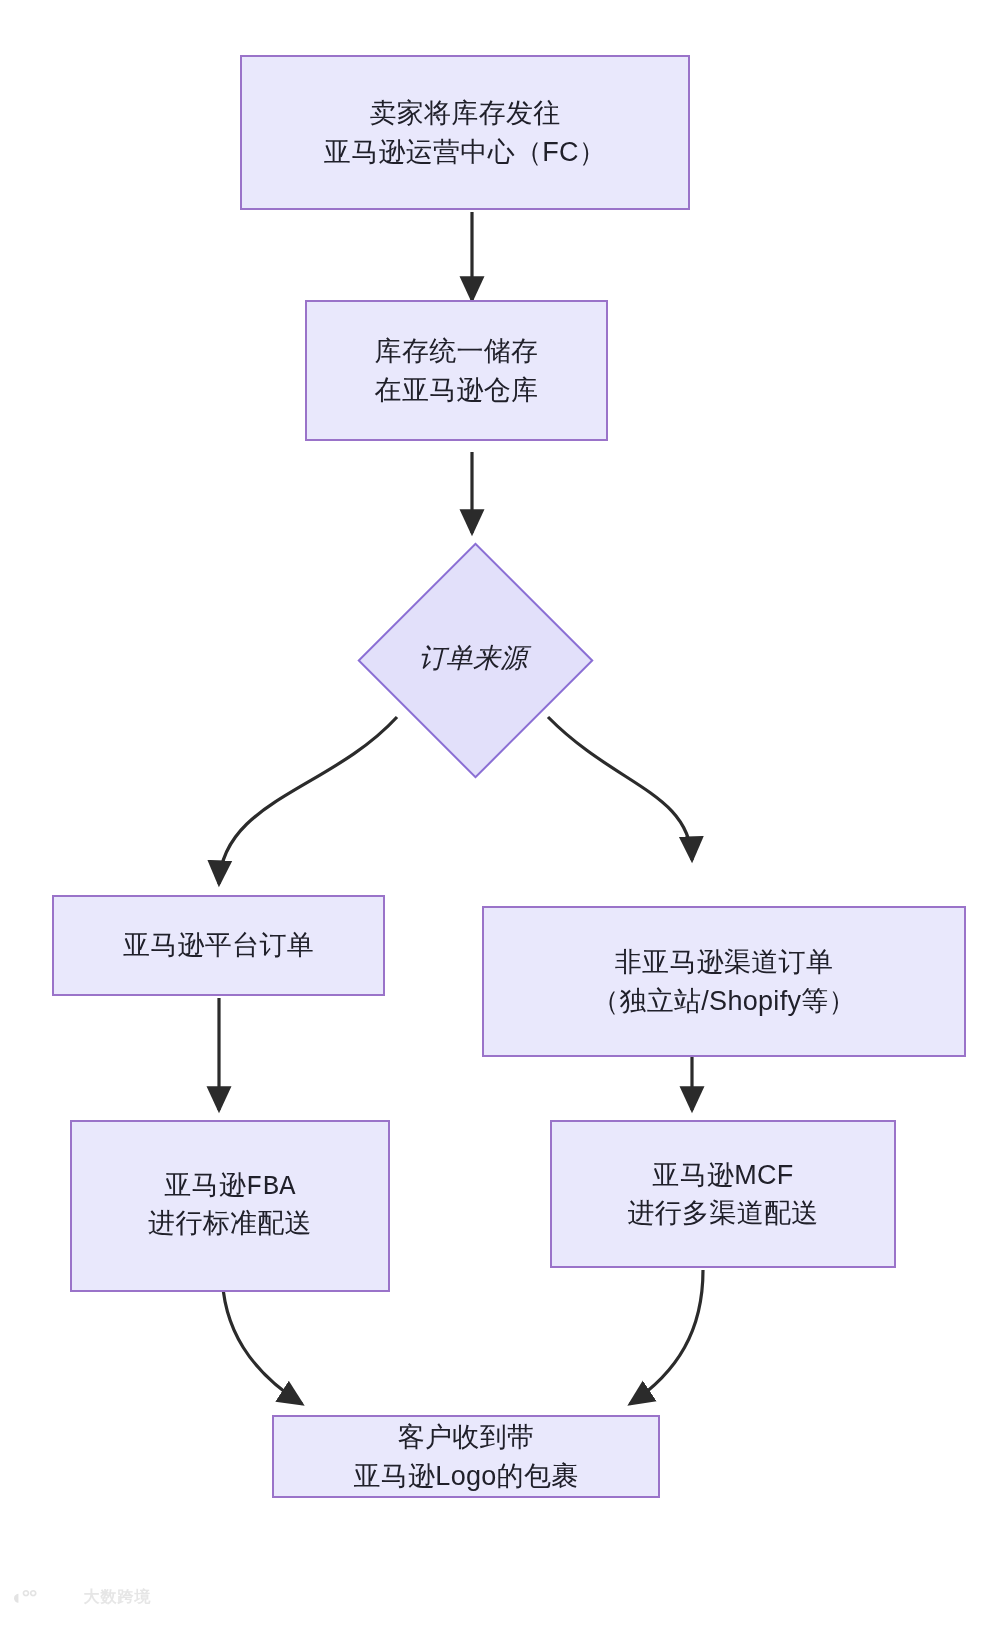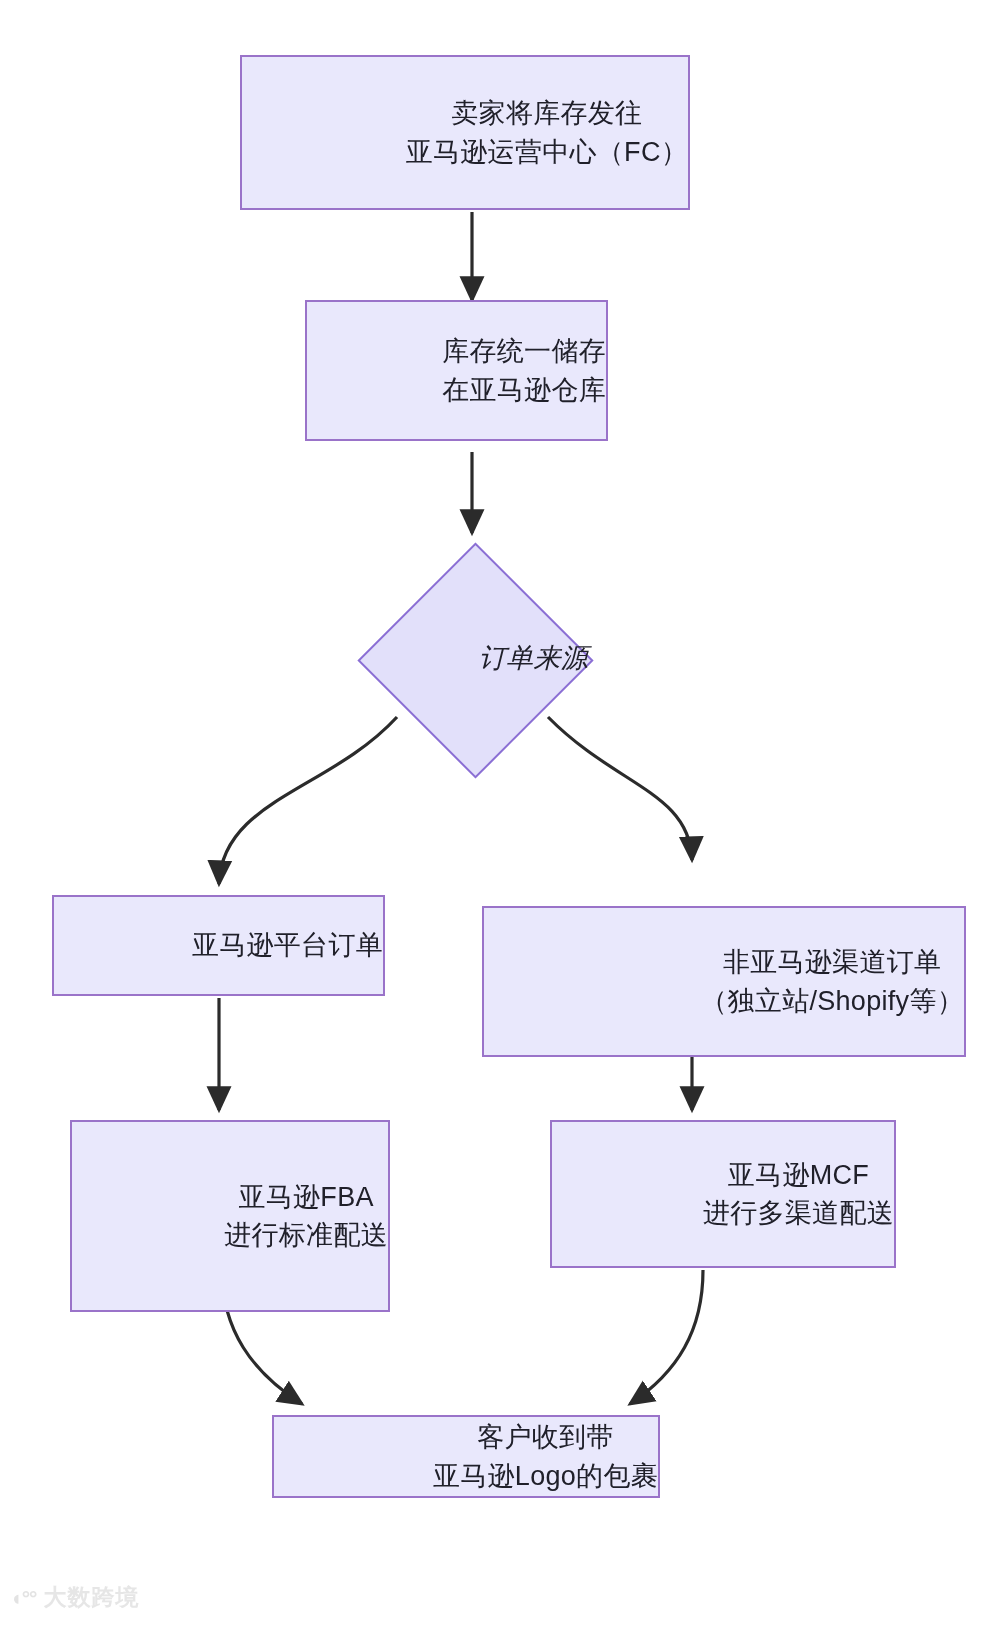--- a/index.html
+++ b/index.html
@@ -30,7 +30,7 @@
     box-sizing: border-box;
     display: flex;
     align-items: center;
-    justify-content: flex-end;
+    justify-content: center;
     text-align: center;
     color: #20202a;
     z-index: 2;

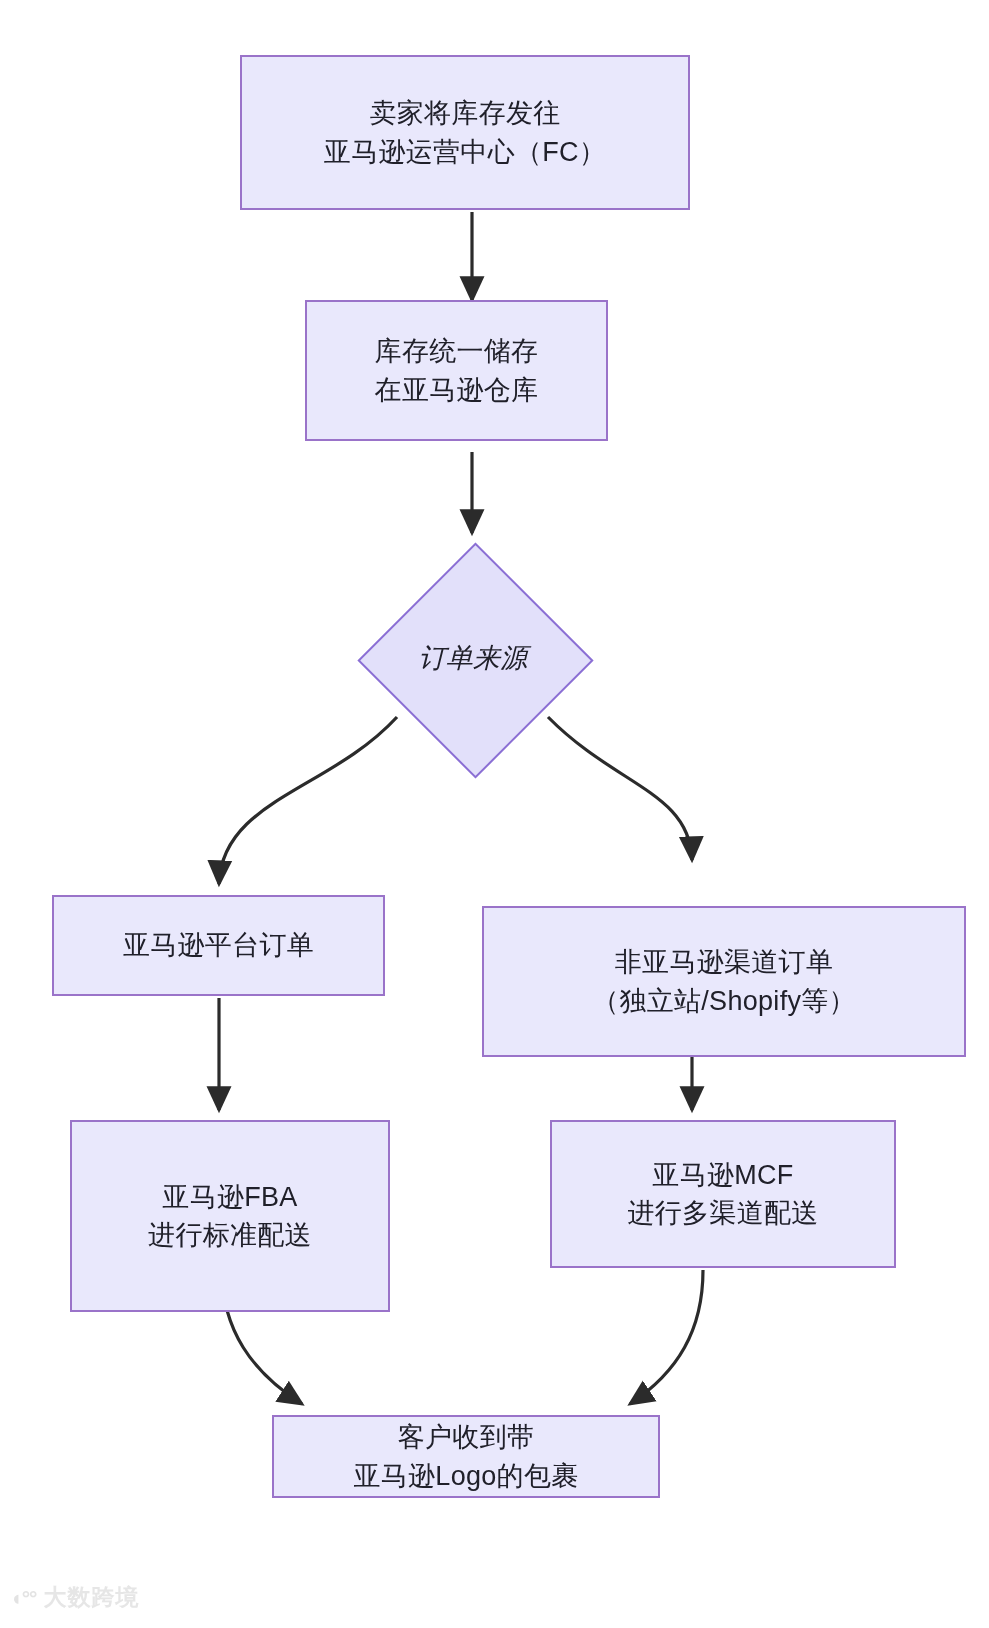--- a/index.html
+++ b/index.html
@@ -73,7 +73,7 @@
   #node-decision   { left: 358px; top: 543px;  width: 230px; height: 230px; font-style: italic; }
   #node-amz-order  { left: 52px;  top: 895px;  width: 333px; height: 101px; }
   #node-nonamz     { left: 482px; top: 906px;  width: 484px; height: 151px; }
-  #node-fba        { left: 70px;  top: 1120px; width: 320px; height: 192px; }
+  #node-fba        { left: 70px;  top: 1120px; width: 320px; height: 172px; font-family: Liberation Mono, monospace; }
   #node-mcf        { left: 550px; top: 1120px; width: 346px; height: 148px; }
   #node-customer   { left: 272px; top: 1415px; width: 388px; height: 83px; }
 

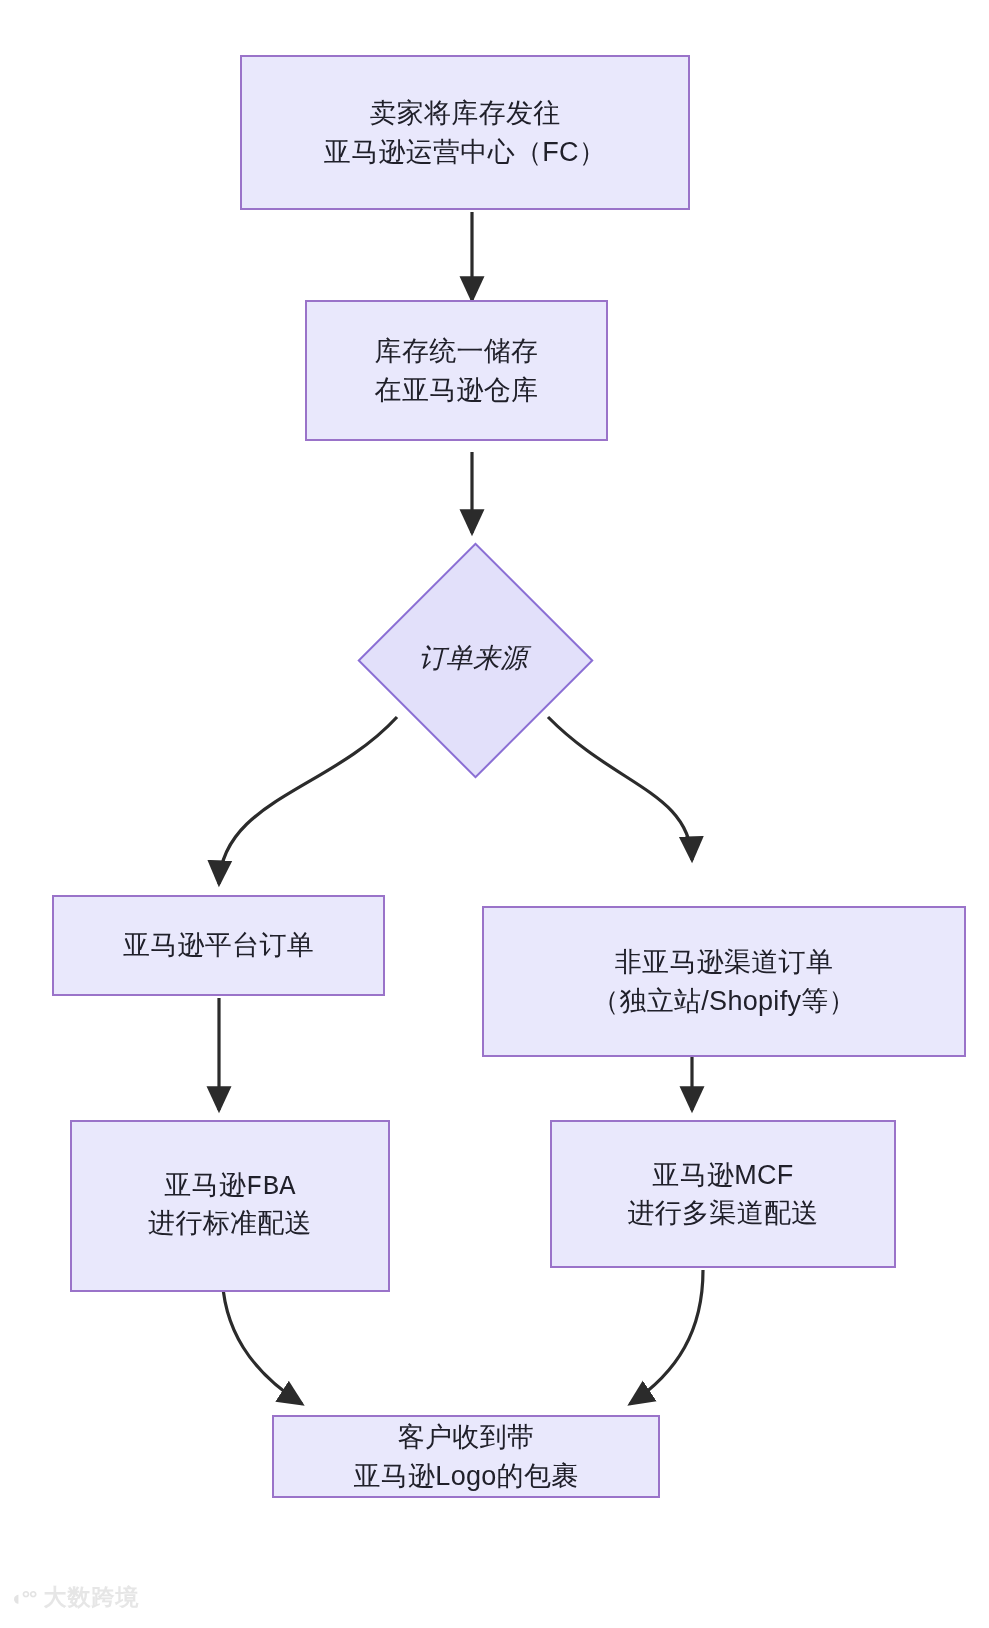--- a/index.html
+++ b/index.html
@@ -96,11 +96,12 @@
     line-height: 1;
   }
   #watermark .wm-text {
-    font-size: 23px;
+    font-size: 16px;
     color: #e6e6e6;
     font-weight: bold;
     letter-spacing: 1px;
     line-height: 1;
+    margin-left: 40px;
   }
 </style>
 </head>

